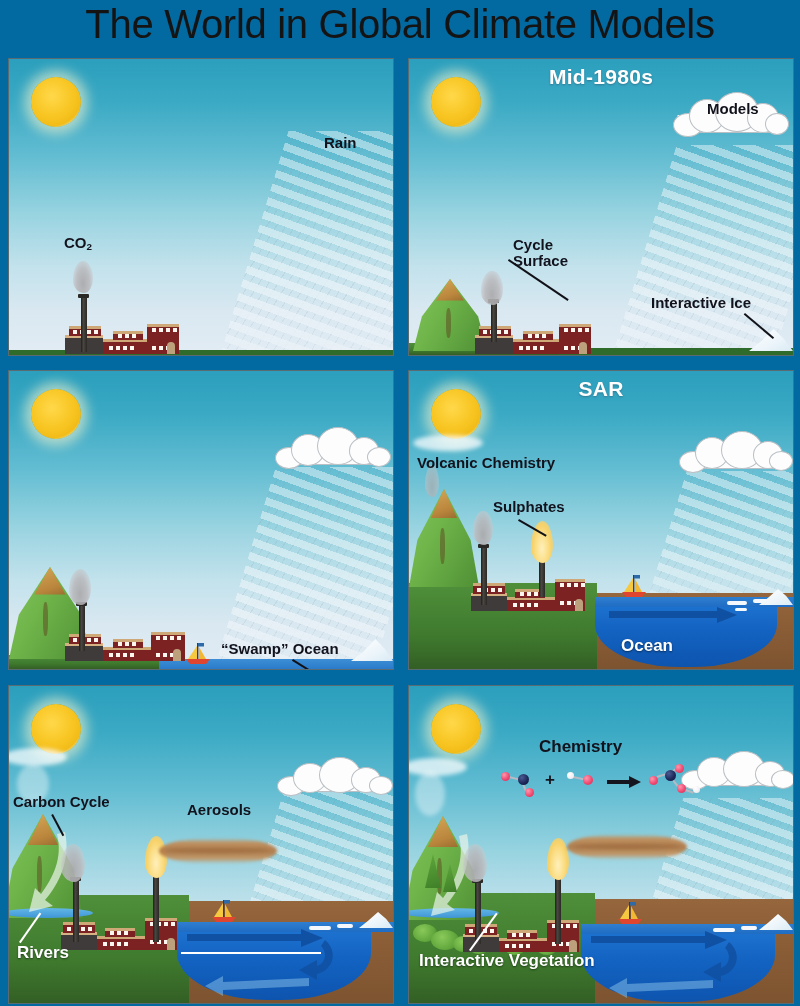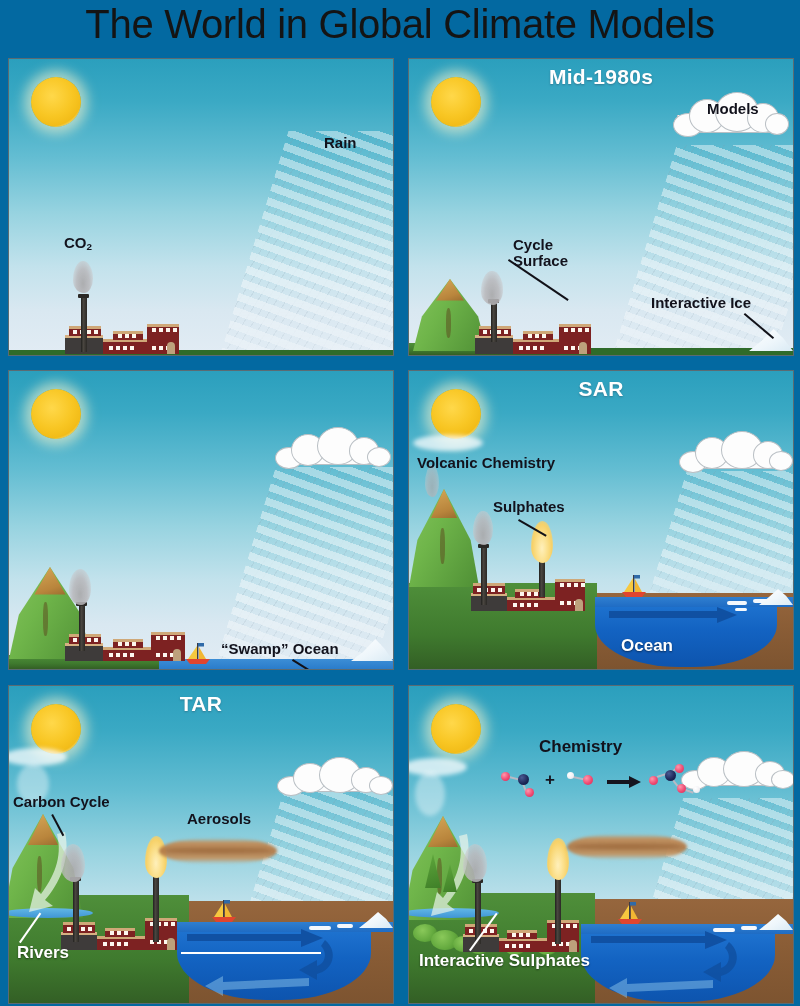--- a/index.html
+++ b/index.html
@@ -771,7 +771,6 @@
         <div class="leader white" style="left:10px; top:256px; width:36px; transform:rotate(-55deg);"></div>
 
         <div class="leader white" style="left:172px; top:266px; width:140px;"></div>
-      <div class="caption">TAR</div>
         </div>
     </div>
 

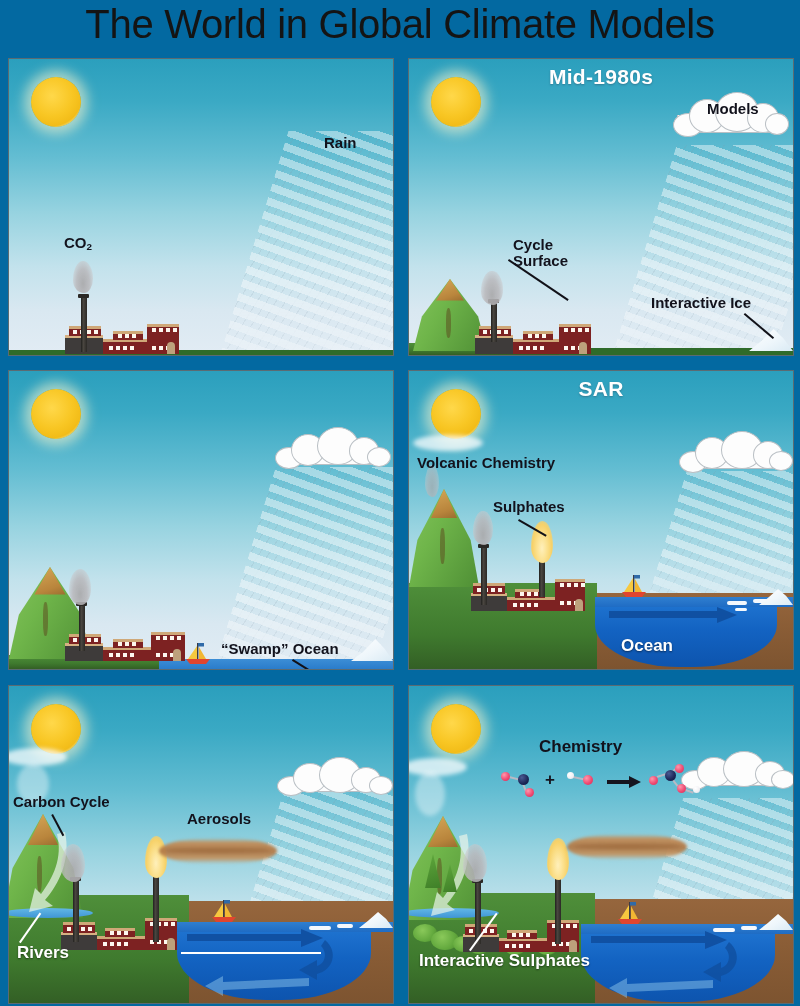--- a/index.html
+++ b/index.html
@@ -765,7 +765,7 @@
         </div>
         <div class="leader thick" style="left:44px; top:128px; width:24px; transform:rotate(62deg);"></div>
 
-        <div class="lbl dark" style="left:178px; top:125px;">Aerosols</div>
+        <div class="lbl dark" style="left:178px; top:116px;">Aerosols</div>
 
         <div class="lbl white" style="left:8px; top:258px; font-size:17px;">Rivers</div>
         <div class="leader white" style="left:10px; top:256px; width:36px; transform:rotate(-55deg);"></div>

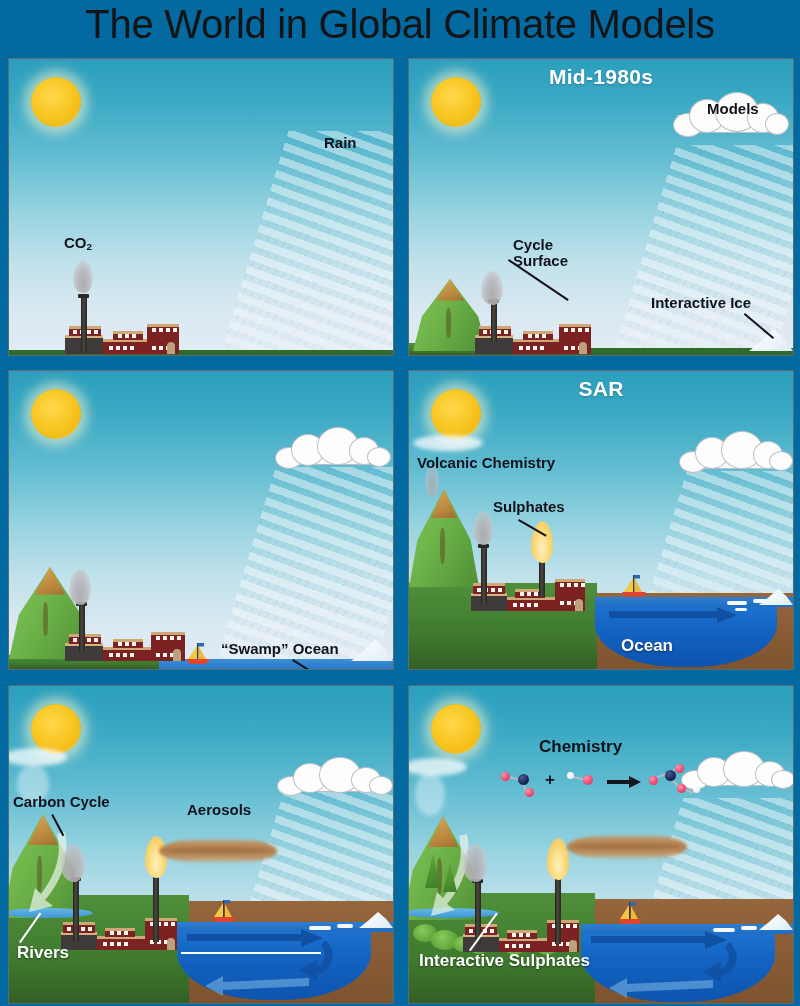--- a/index.html
+++ b/index.html
@@ -921,7 +921,7 @@
           <div class="atom white" style="left:196px; top:22px; width:7px; height:7px;"></div>
         </div>
 
-        <div class="lbl white" style="left:10px; top:266px; font-size:17px;">Interactive Sulphates</div>
+        <div class="lbl white" style="left:10px; top:266px; font-size:17px;">Interactive Vegetation</div>
         <div class="leader white" style="left:60px; top:264px; width:46px; transform:rotate(-54deg);"></div>
         </div>
     </div>

